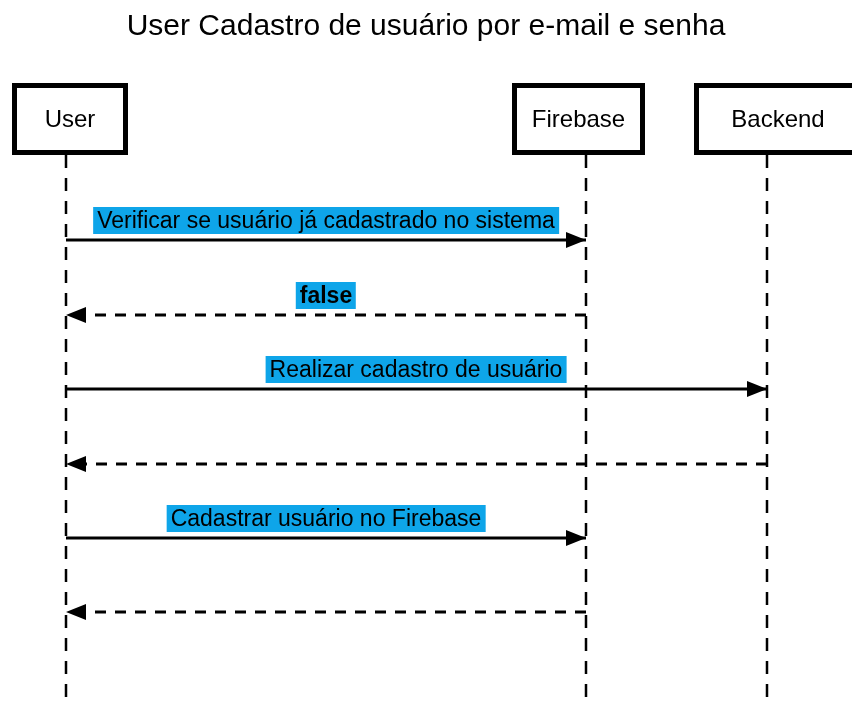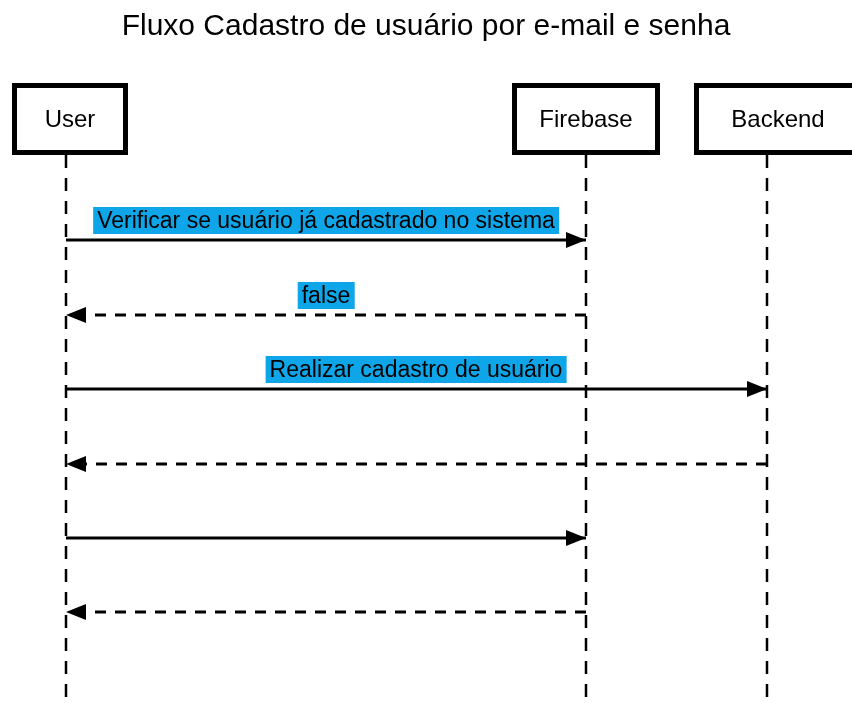--- a/index.html
+++ b/index.html
@@ -62,7 +62,7 @@
 
 <div class="canvas">
 
-  <div class="diagram-title">Fluxo Cadastro de usuário por e-mail e senha</div>
+  <div class="diagram-title">User Cadastro de usuário por e-mail e senha</div>
 
   <svg class="lines-layer" width="852" height="703" viewBox="0 0 852 703">
     <defs>

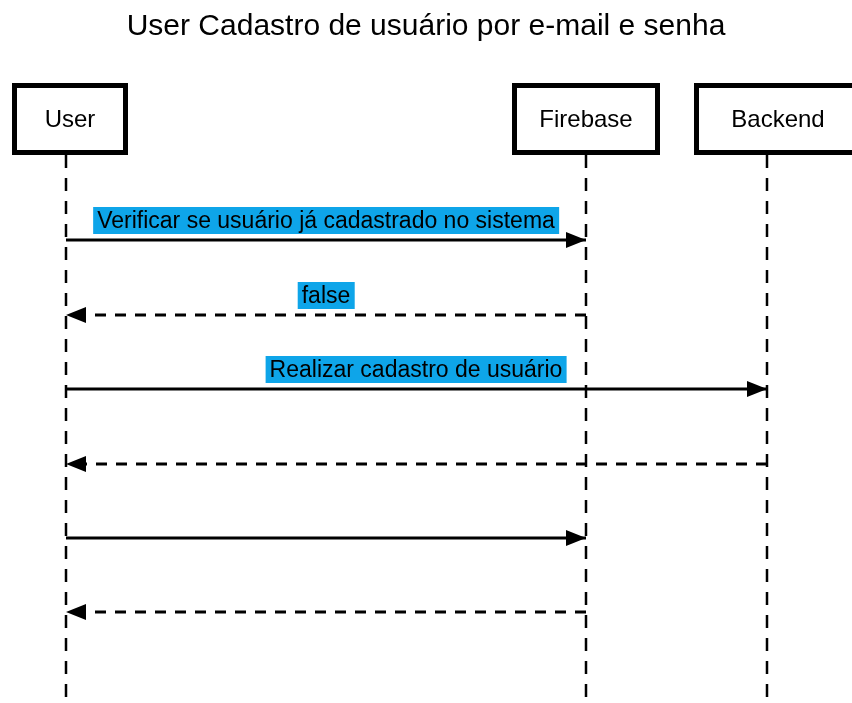--- a/index.html
+++ b/index.html
@@ -41,7 +41,7 @@
     color: #000000;
   }
   .actor-user     { left: 12px;  width: 116px; }
-  .actor-firebase { left: 512px; width: 148px; }
+  .actor-firebase { left: 512px; width: 133px; }
   .actor-backend  { left: 694px; width: 168px; }
   .msg-label {
     position: absolute;

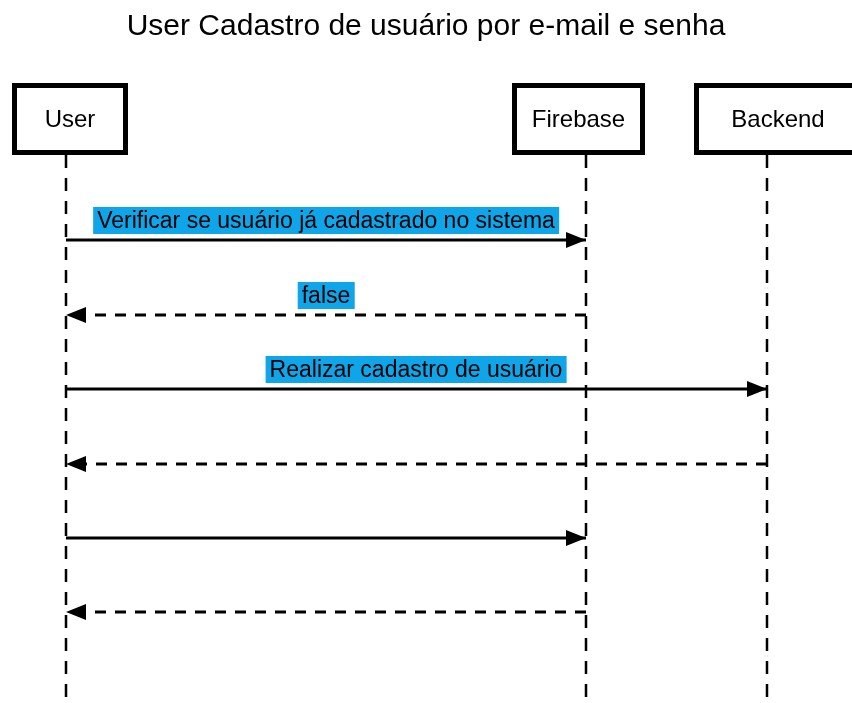--- a/index.html
+++ b/index.html
@@ -94,7 +94,7 @@
   </div>
 
   <div class="msg-label" style="left:326px; top:207px;">Verificar se usuário já cadastrado no sistema</div>
-  <div class="msg-label" style="left:326px; top:282px;">false</div>
+  <div class="msg-label" style="left:326px; top:282px;font-weight:bold;">false</div>
   <div class="msg-label" style="left:416px; top:356px;">Realizar cadastro de usuário</div>
 
 </div>

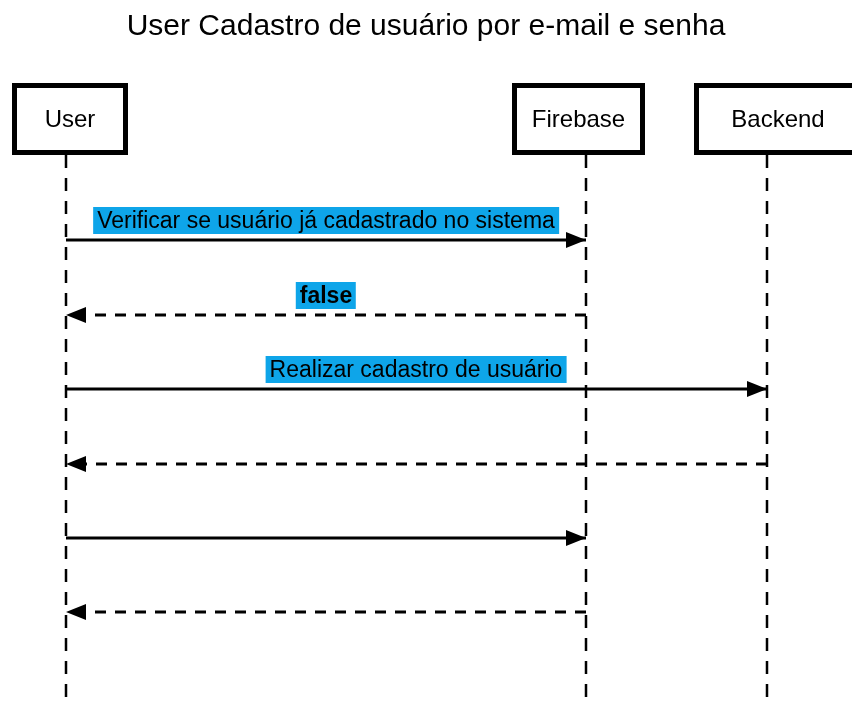--- a/index.html
+++ b/index.html
@@ -96,6 +96,7 @@
   <div class="msg-label" style="left:326px; top:207px;">Verificar se usuário já cadastrado no sistema</div>
   <div class="msg-label" style="left:326px; top:282px;font-weight:bold;">false</div>
   <div class="msg-label" style="left:416px; top:356px;">Realizar cadastro de usuário</div>
+  <div class="msg-label" style="left:326px; top:505px;">Cadastrar usuário no Firebase</div>
 
 </div>
 

